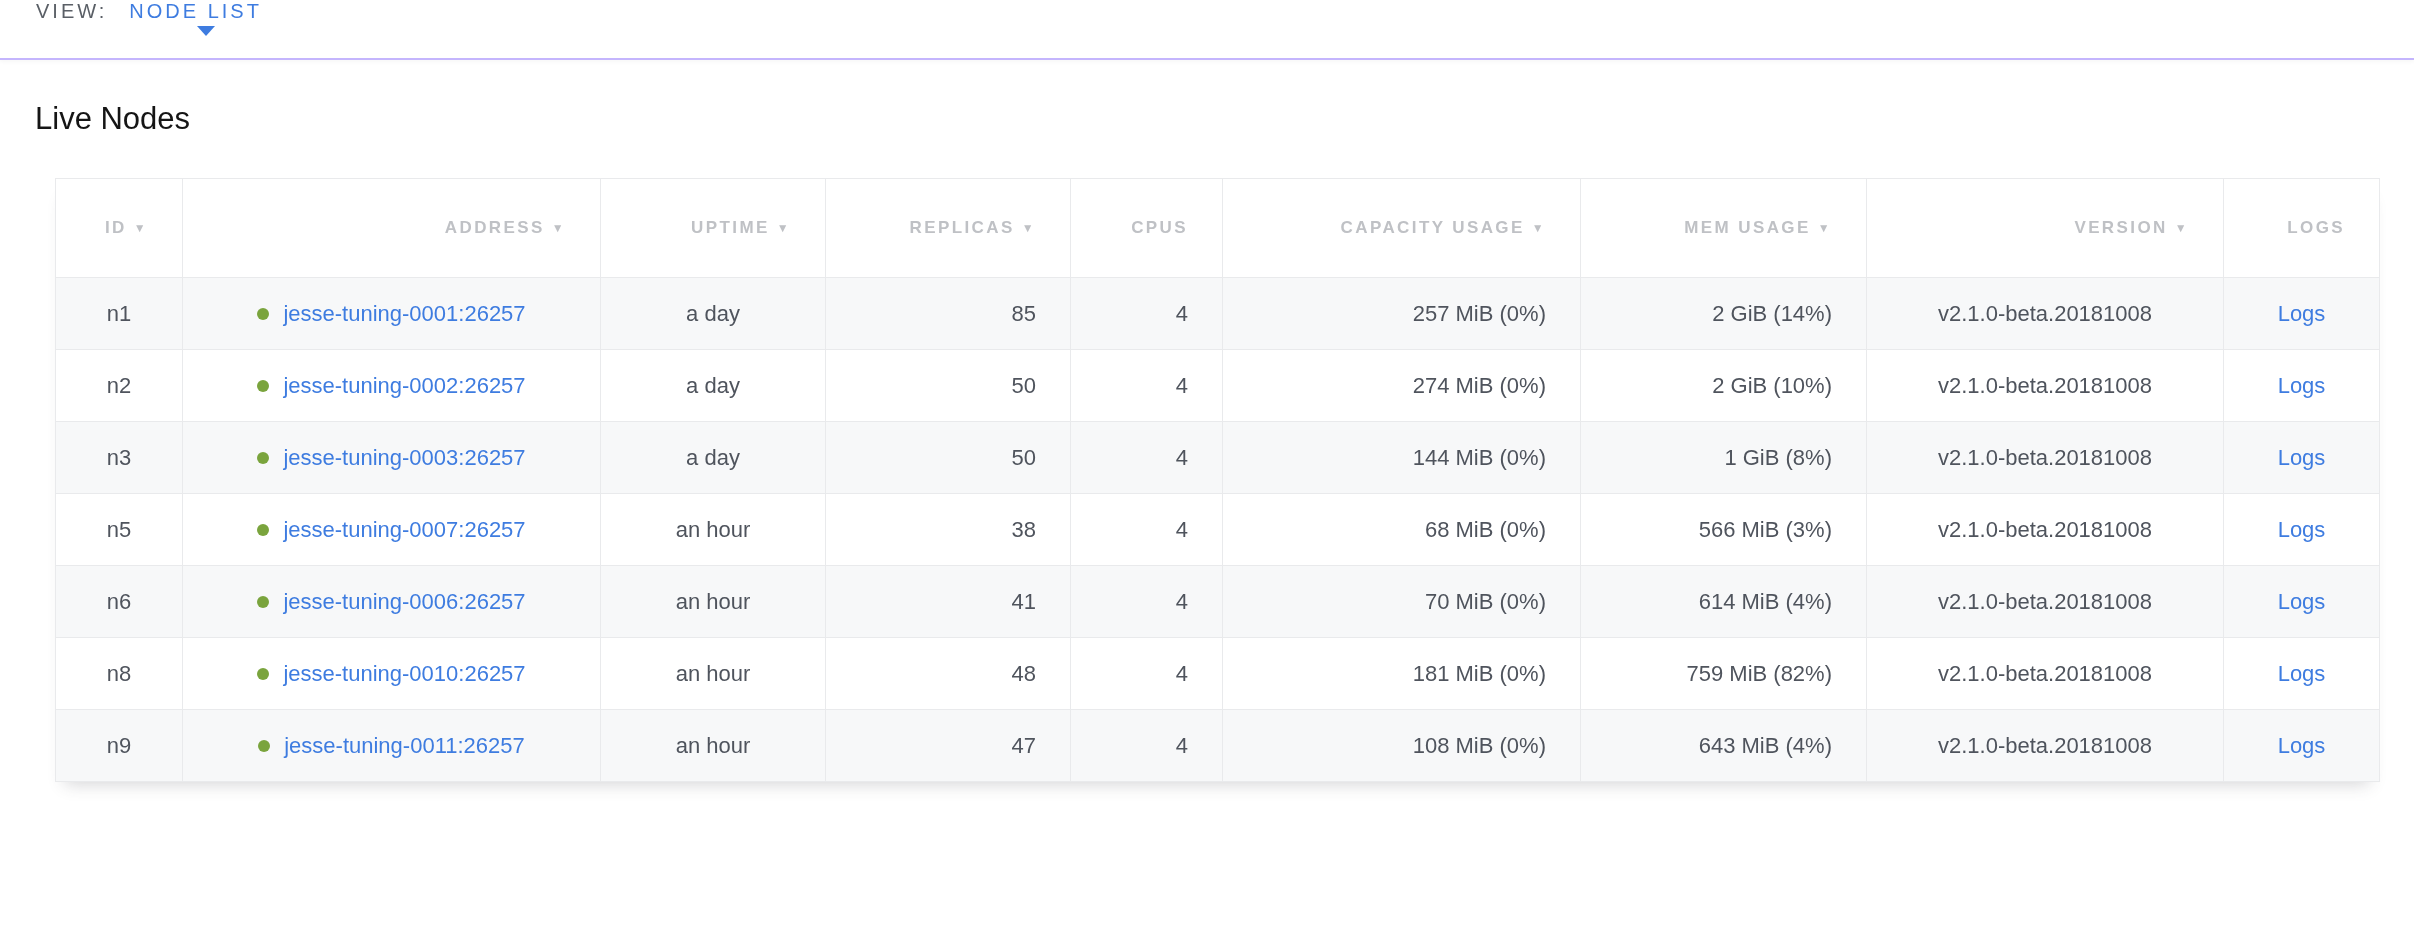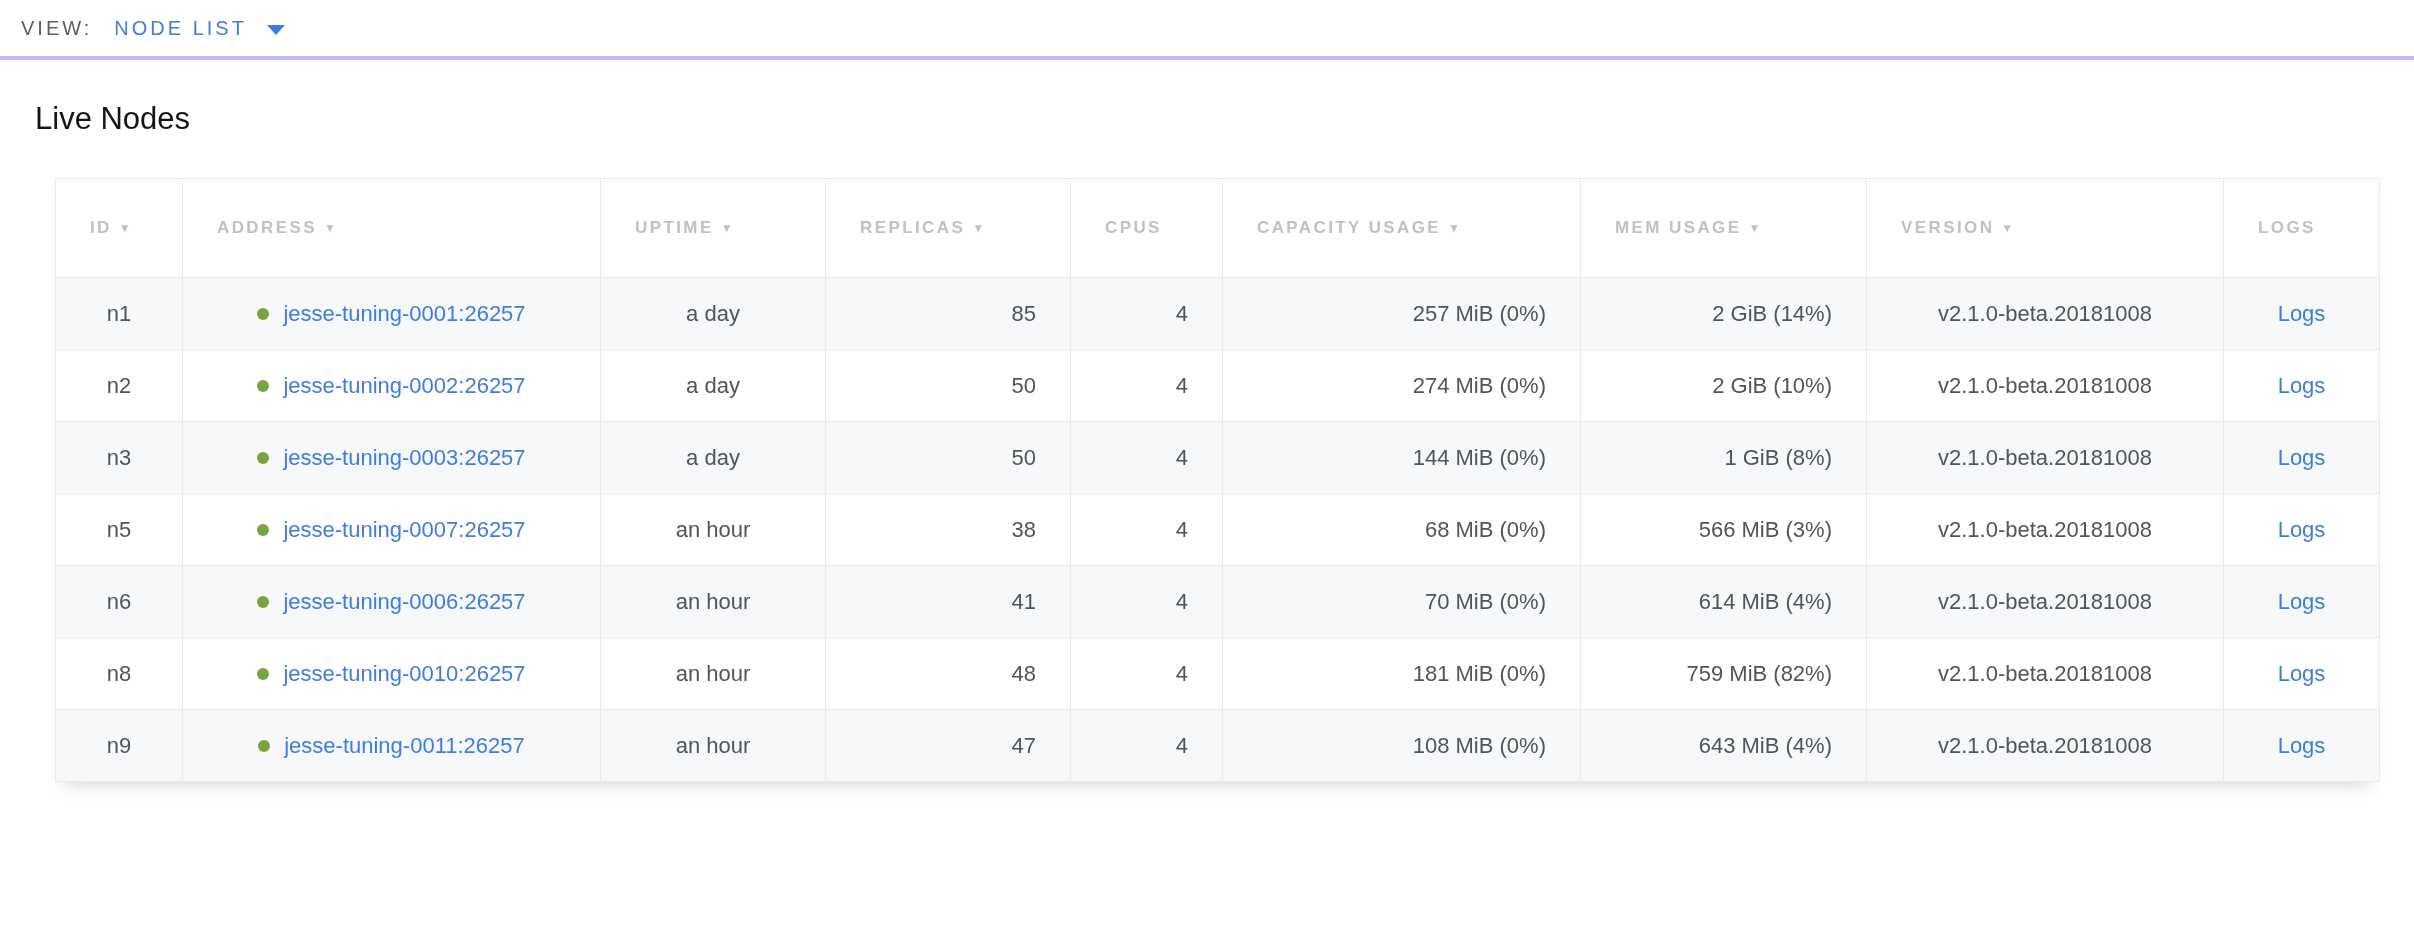--- a/index.html
+++ b/index.html
@@ -22,10 +22,10 @@
   }
   .view-bar {
     height: 60px;
-    display: flex; align-items: center;
-    padding-left: 21px;
+    display: flex; 
+    padding-left: 36px;
     background: #fff;
-    border-bottom: 4px solid #c4b5fd;
+    border-bottom: 2px solid #c4b5fd;
     box-shadow: 0 2px 4px rgba(0,0,0,0.035);
     position: relative; z-index: 2;
   }

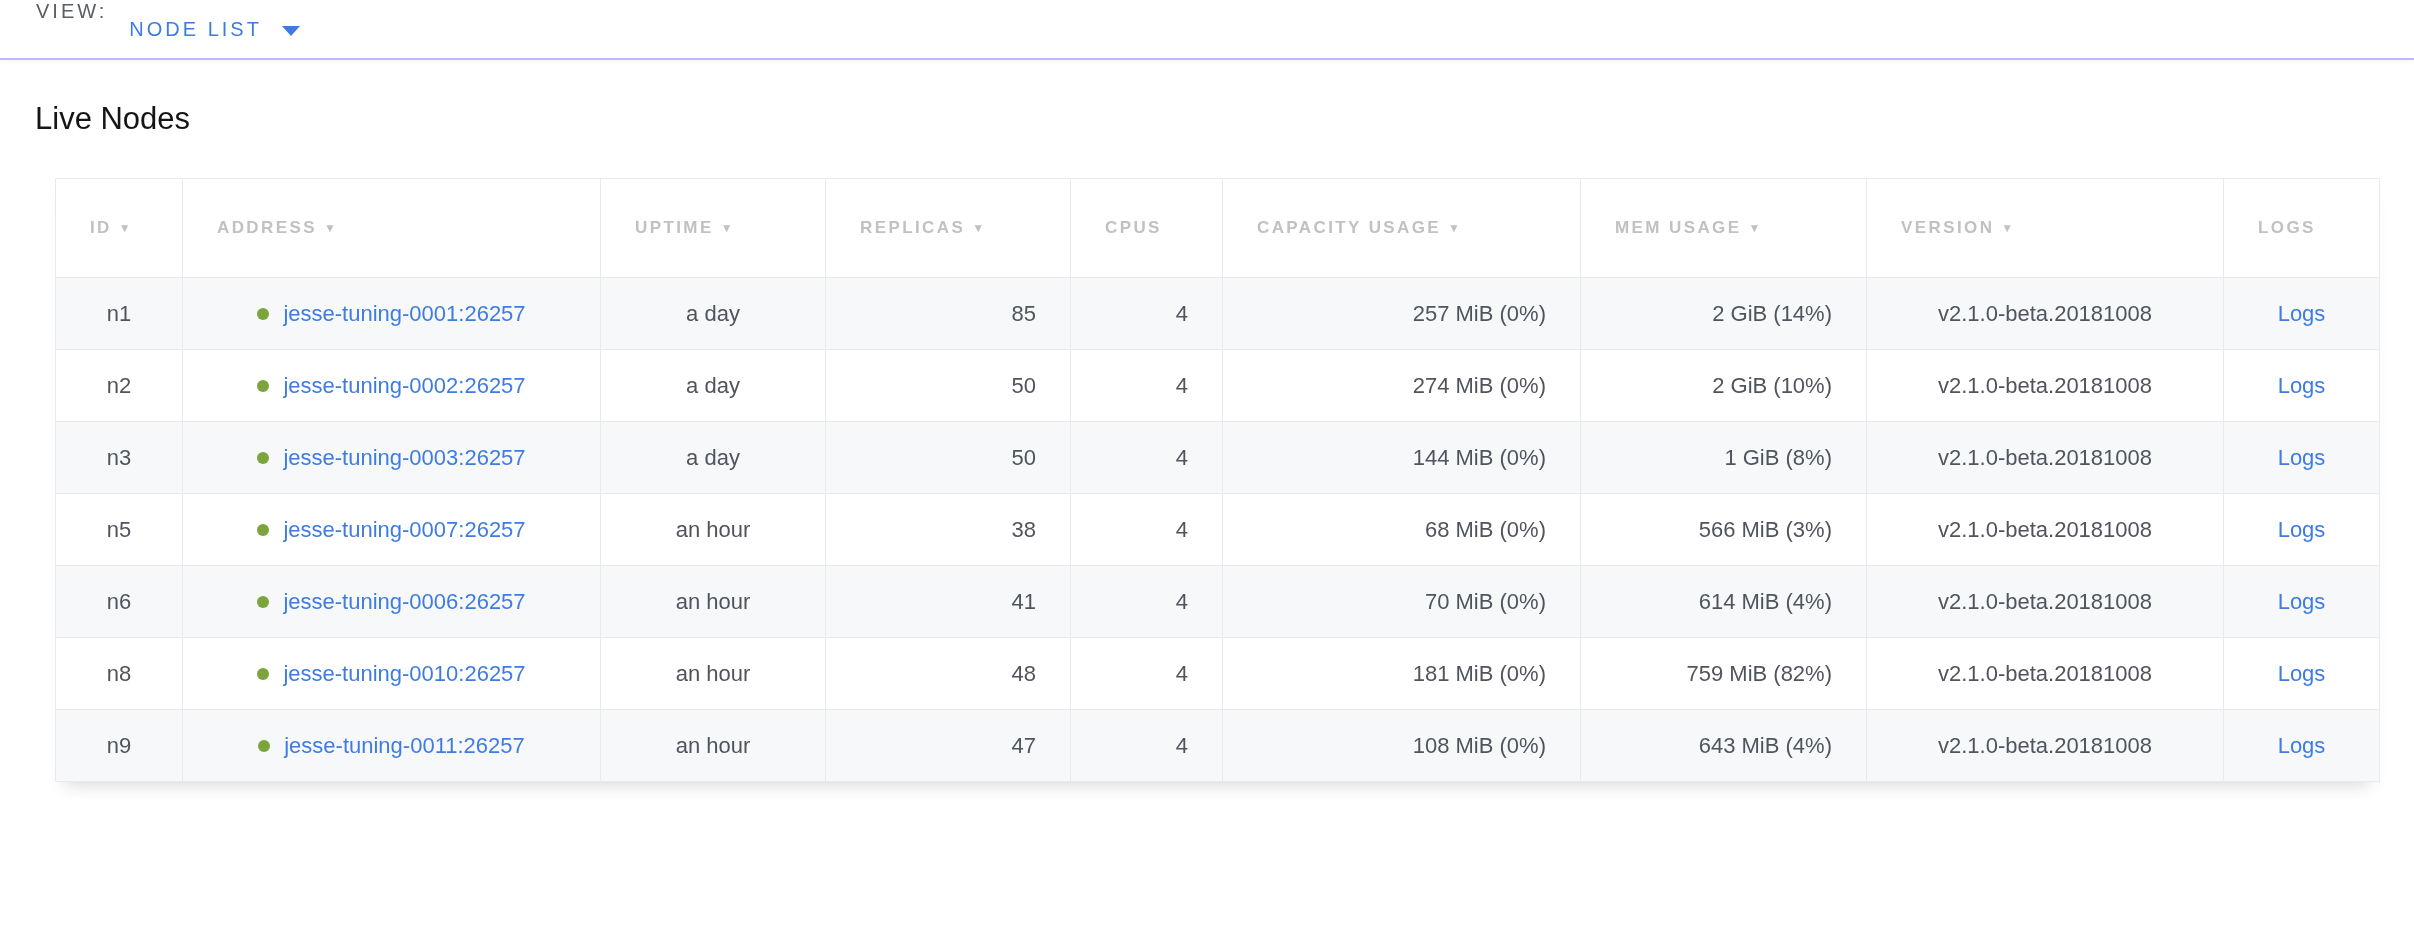--- a/index.html
+++ b/index.html
@@ -38,6 +38,7 @@
     display: inline-flex; align-items: center;
     margin-left: 22px;
     cursor: pointer;
+    flex-direction: column;
   }
   .view-selected {
     color: var(--accent);

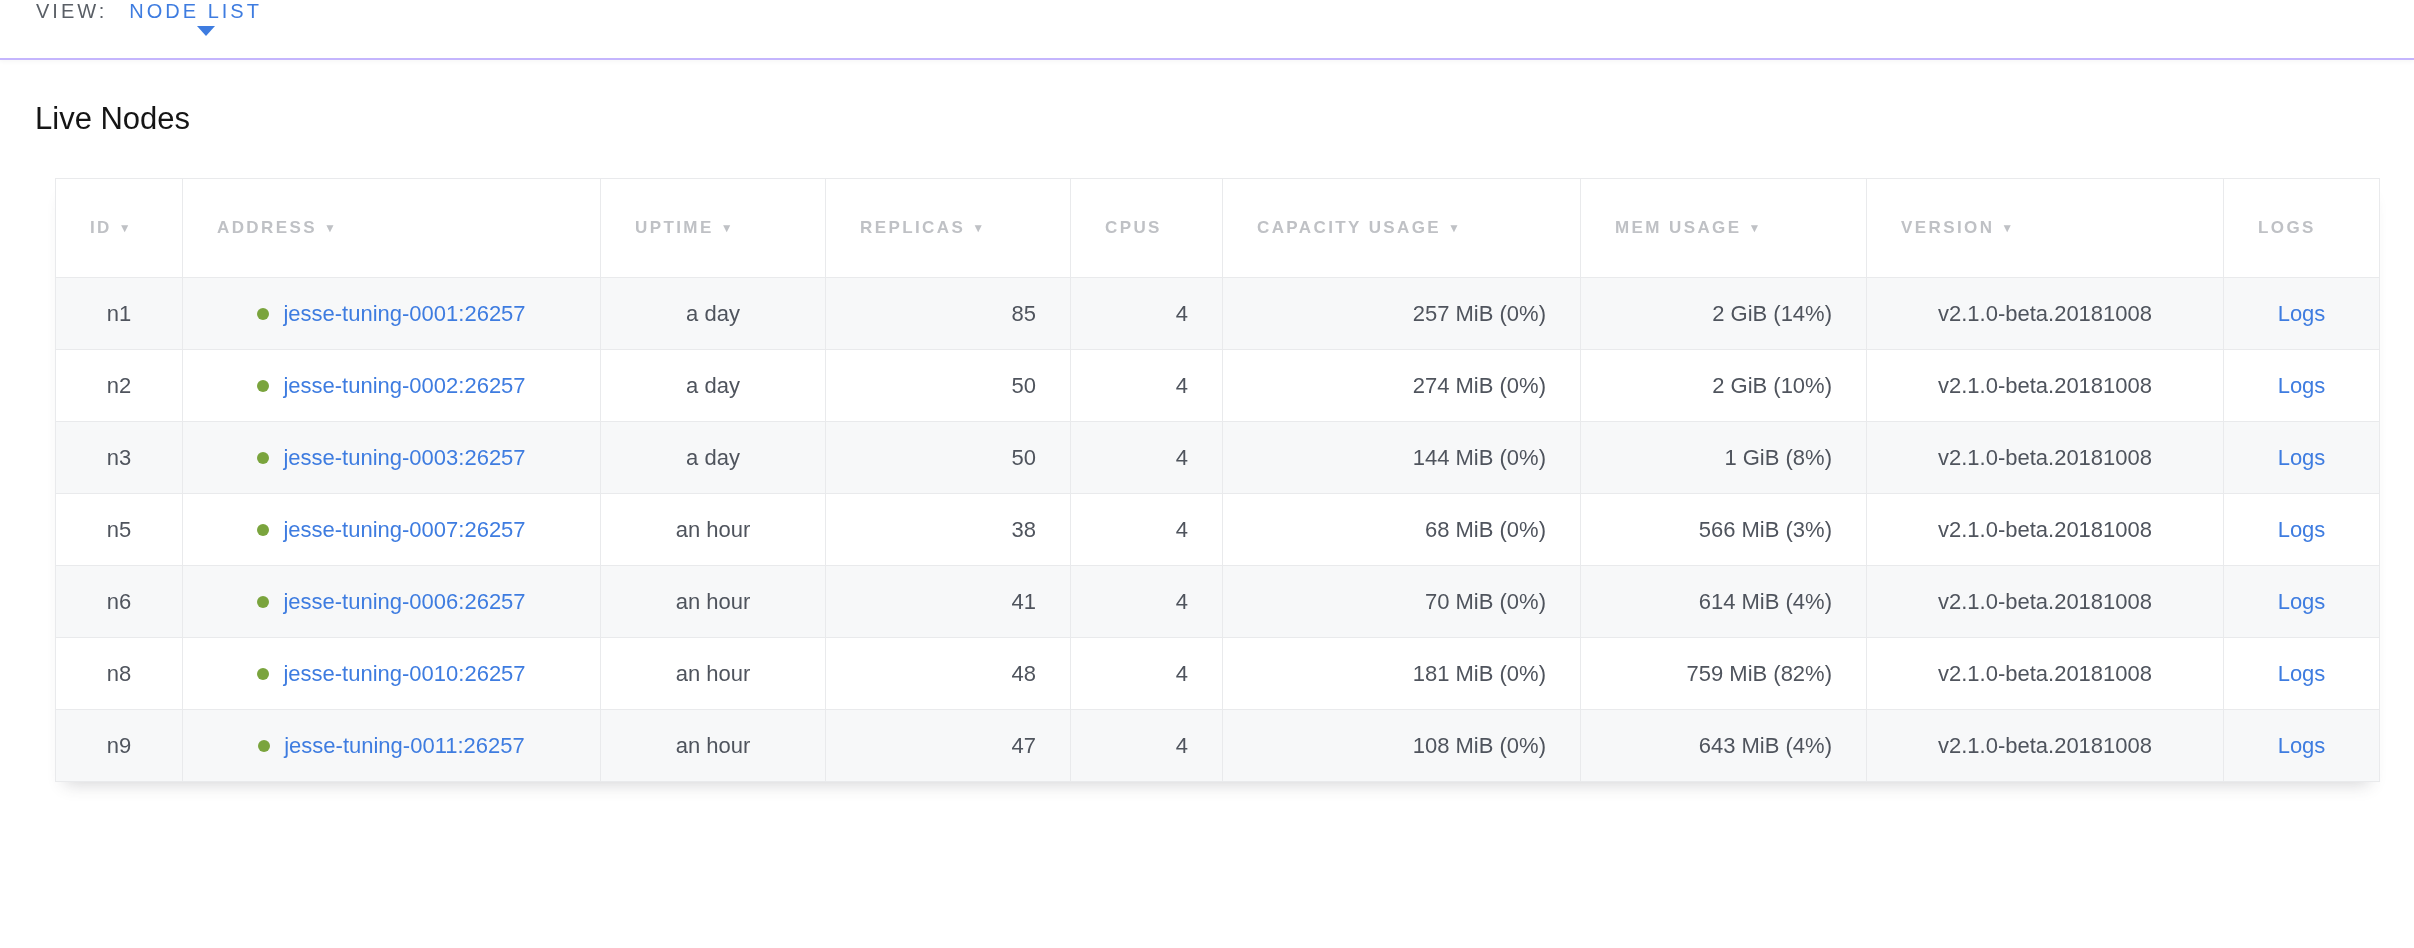--- a/index.html
+++ b/index.html
@@ -93,7 +93,7 @@
     font-size: 17px;
     font-weight: 700;
     letter-spacing: 2.4px;
-    text-align: left;
+    text-align: right;
     padding: 0 34px;
     vertical-align: middle;
   }

